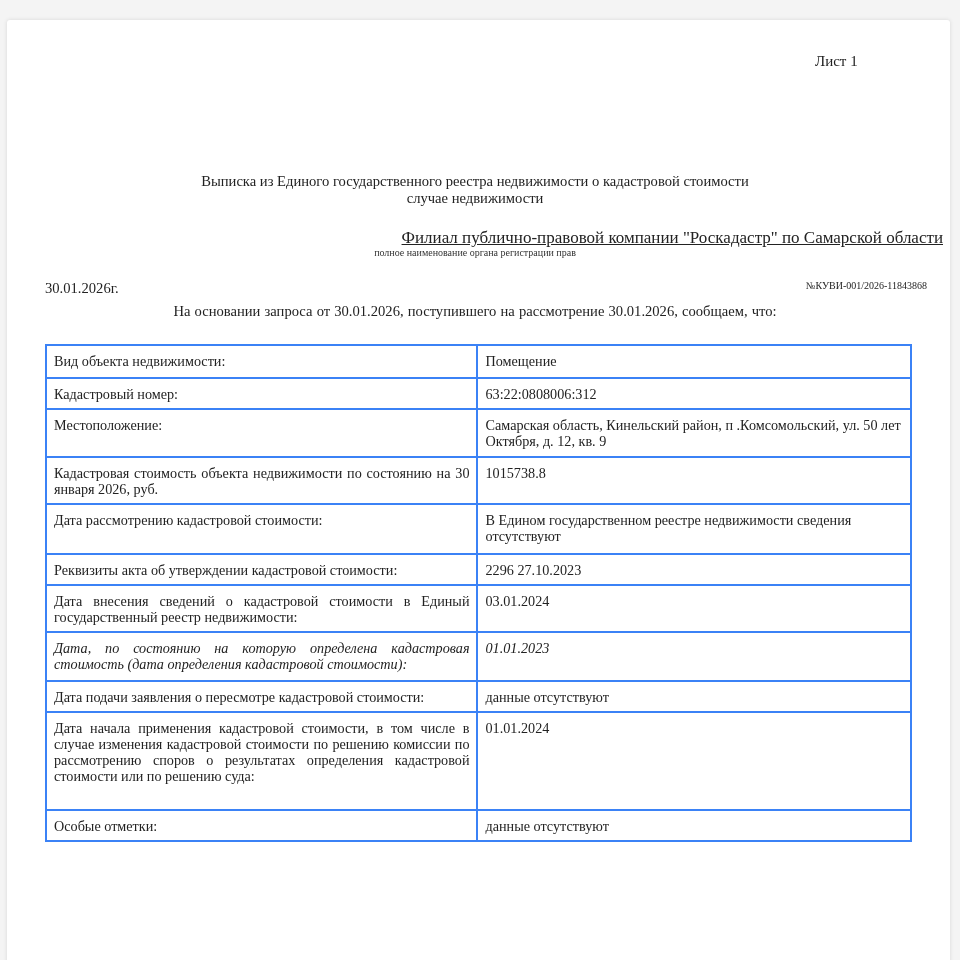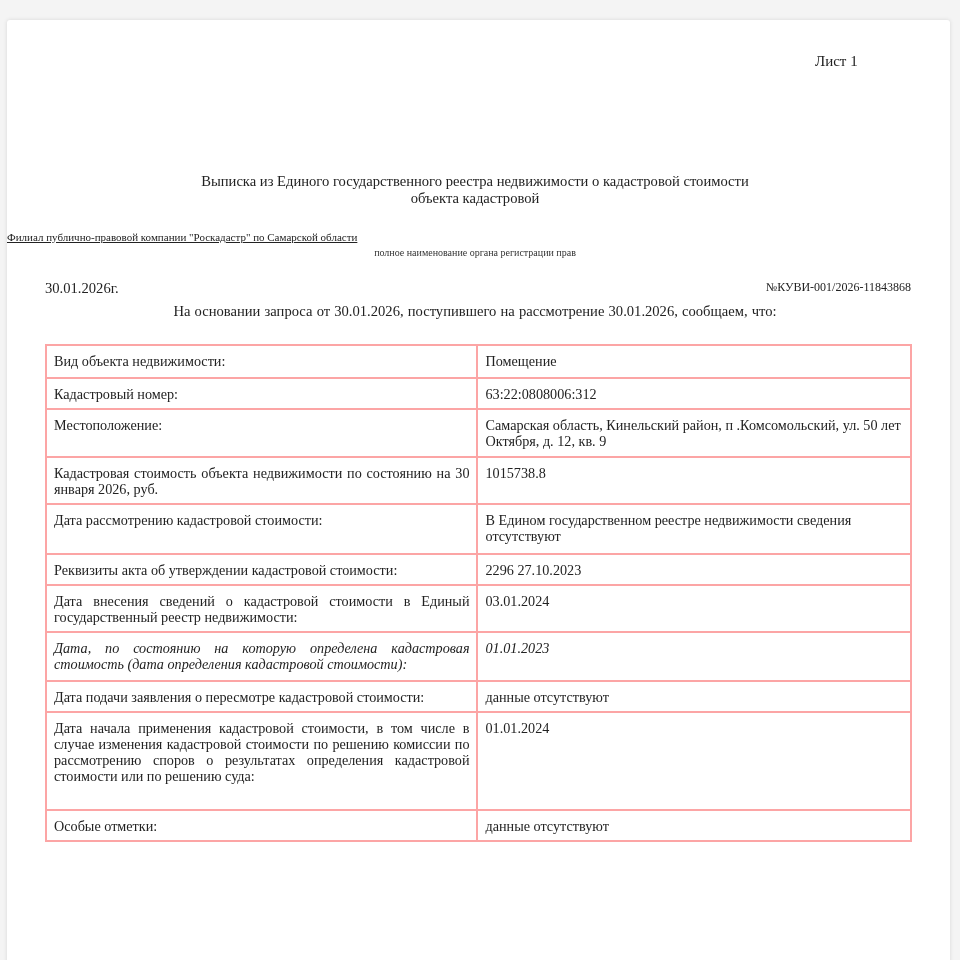--- a/index.html
+++ b/index.html
@@ -118,7 +118,7 @@
 
   <div class="title">
     <div>Выписка из Единого государственного реестра недвижимости о кадастровой стоимости</div>
-    <div>объекта кадастровой</div>
+    <div>случае недвижимости</div>
   </div>
 
   <div class="org">Филиал публично-правовой компании "Роскадастр" по Самарской области</div>

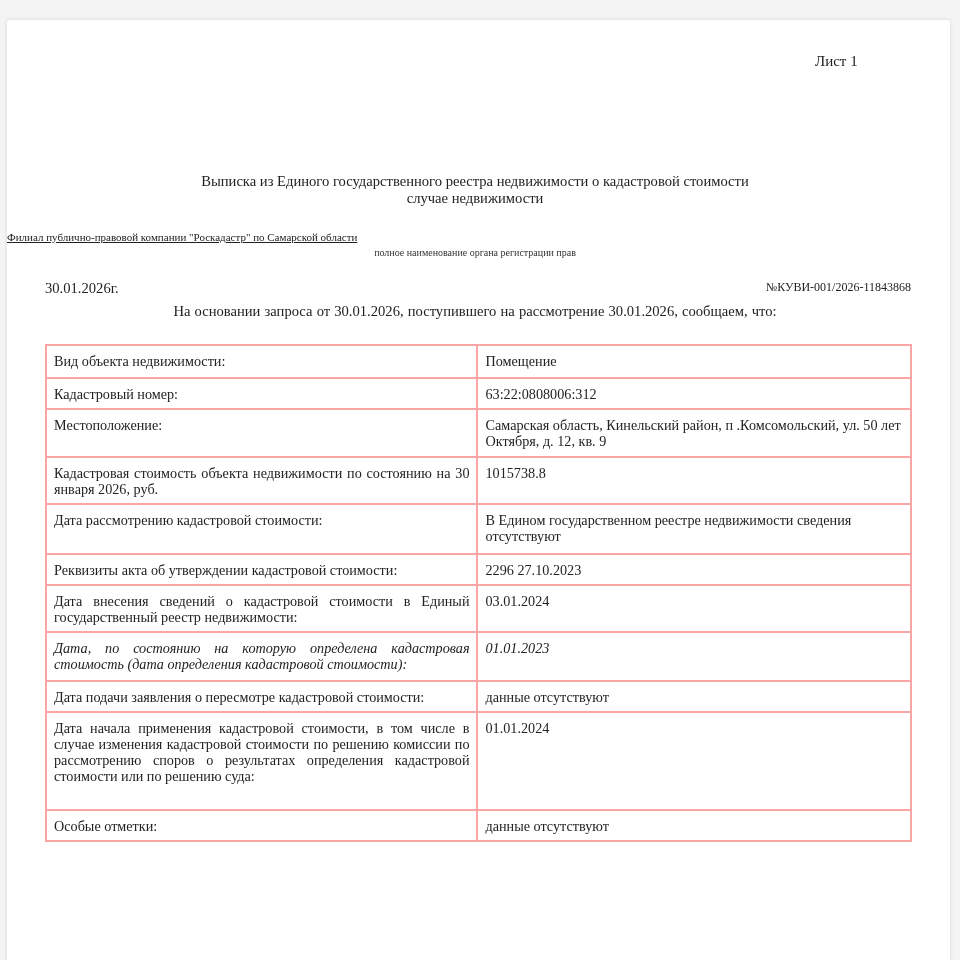--- a/index.html
+++ b/index.html
@@ -47,8 +47,8 @@
       left: 0;
       top: 209px;
       width: 936px;
-      text-align: left;
-      font-size: 11px;
+      text-align: right;
+      font-size: 17px;
       line-height: 17px;
       text-decoration: underline;
       color: #222;

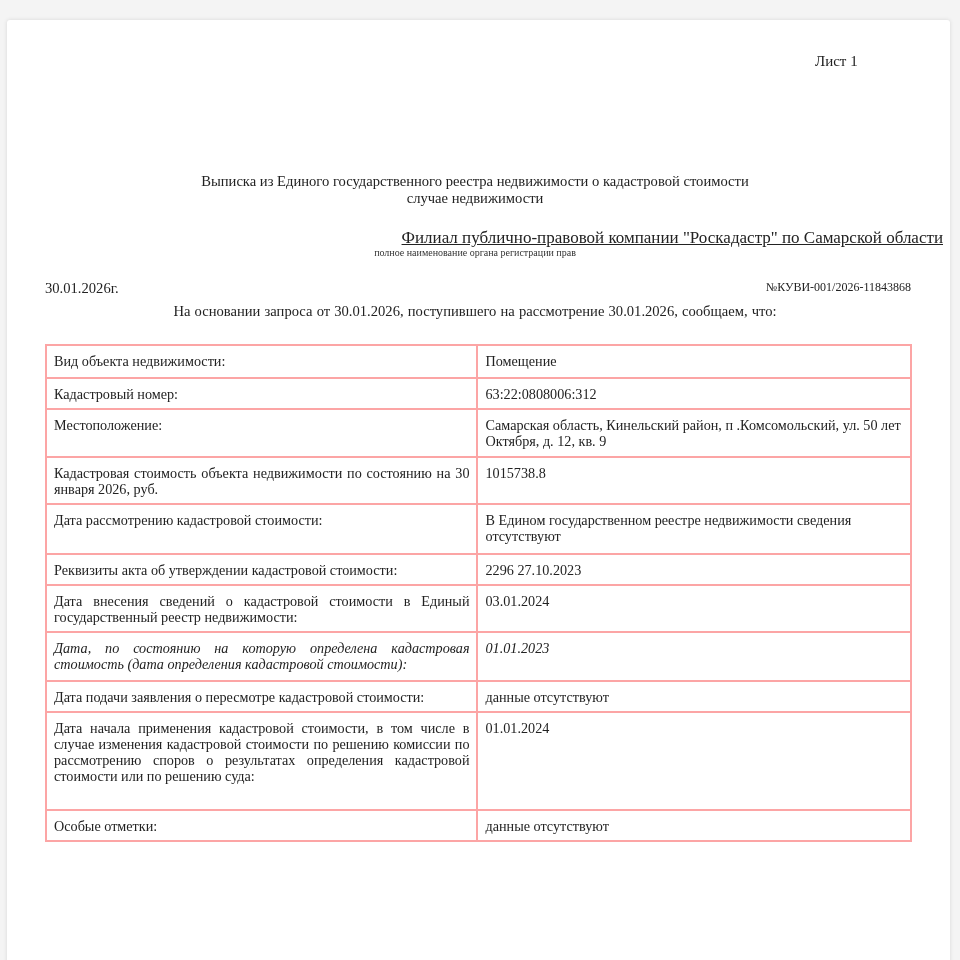--- a/index.html
+++ b/index.html
@@ -72,9 +72,9 @@
     }
     .doc-number {
       position: absolute;
-      right: 39px;
+      right: 23px;
       top: 260px;
-      font-size: 12px;
+      font-size: 10px;
       color: #222;
     }
     .intro {

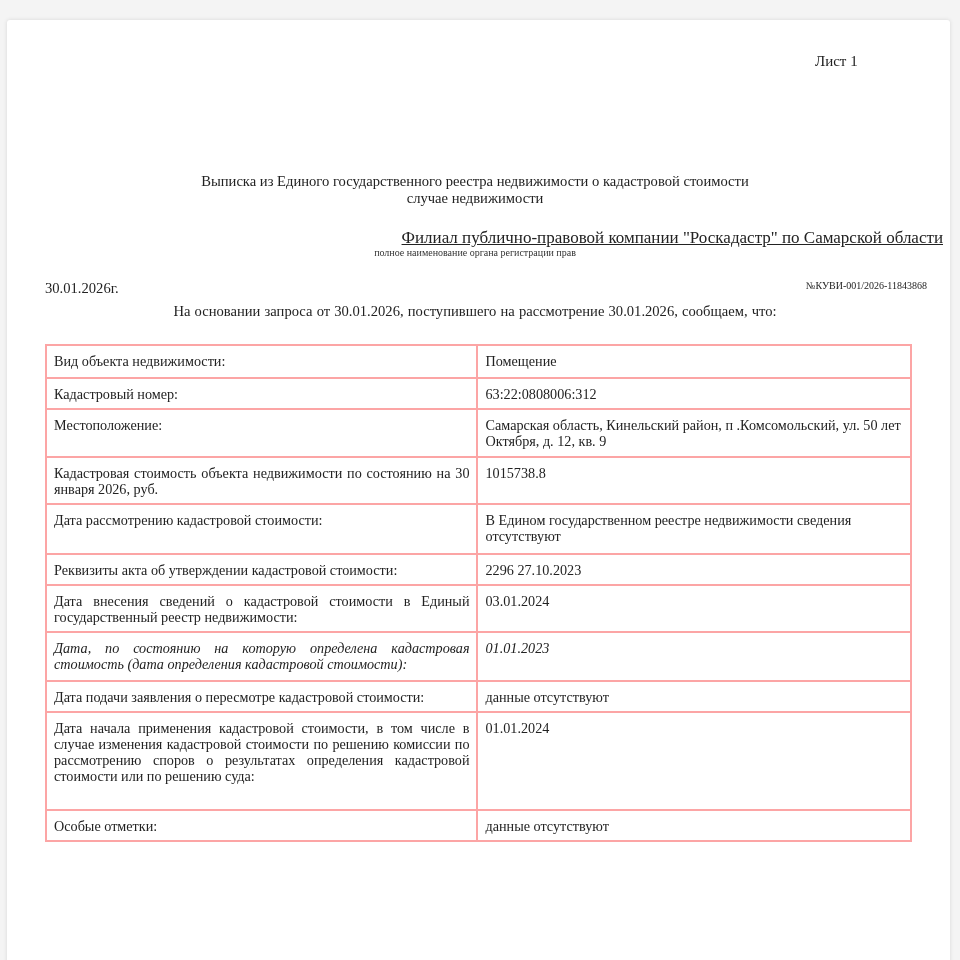--- a/index.html
+++ b/index.html
@@ -98,7 +98,7 @@
       color: #222;
     }
     table.info td {
-      border: 2px solid #fca5a5;
+      border: 2px solid #3b82f6;
       vertical-align: top;
       padding: 7px 7px 6px 7px;
     }

